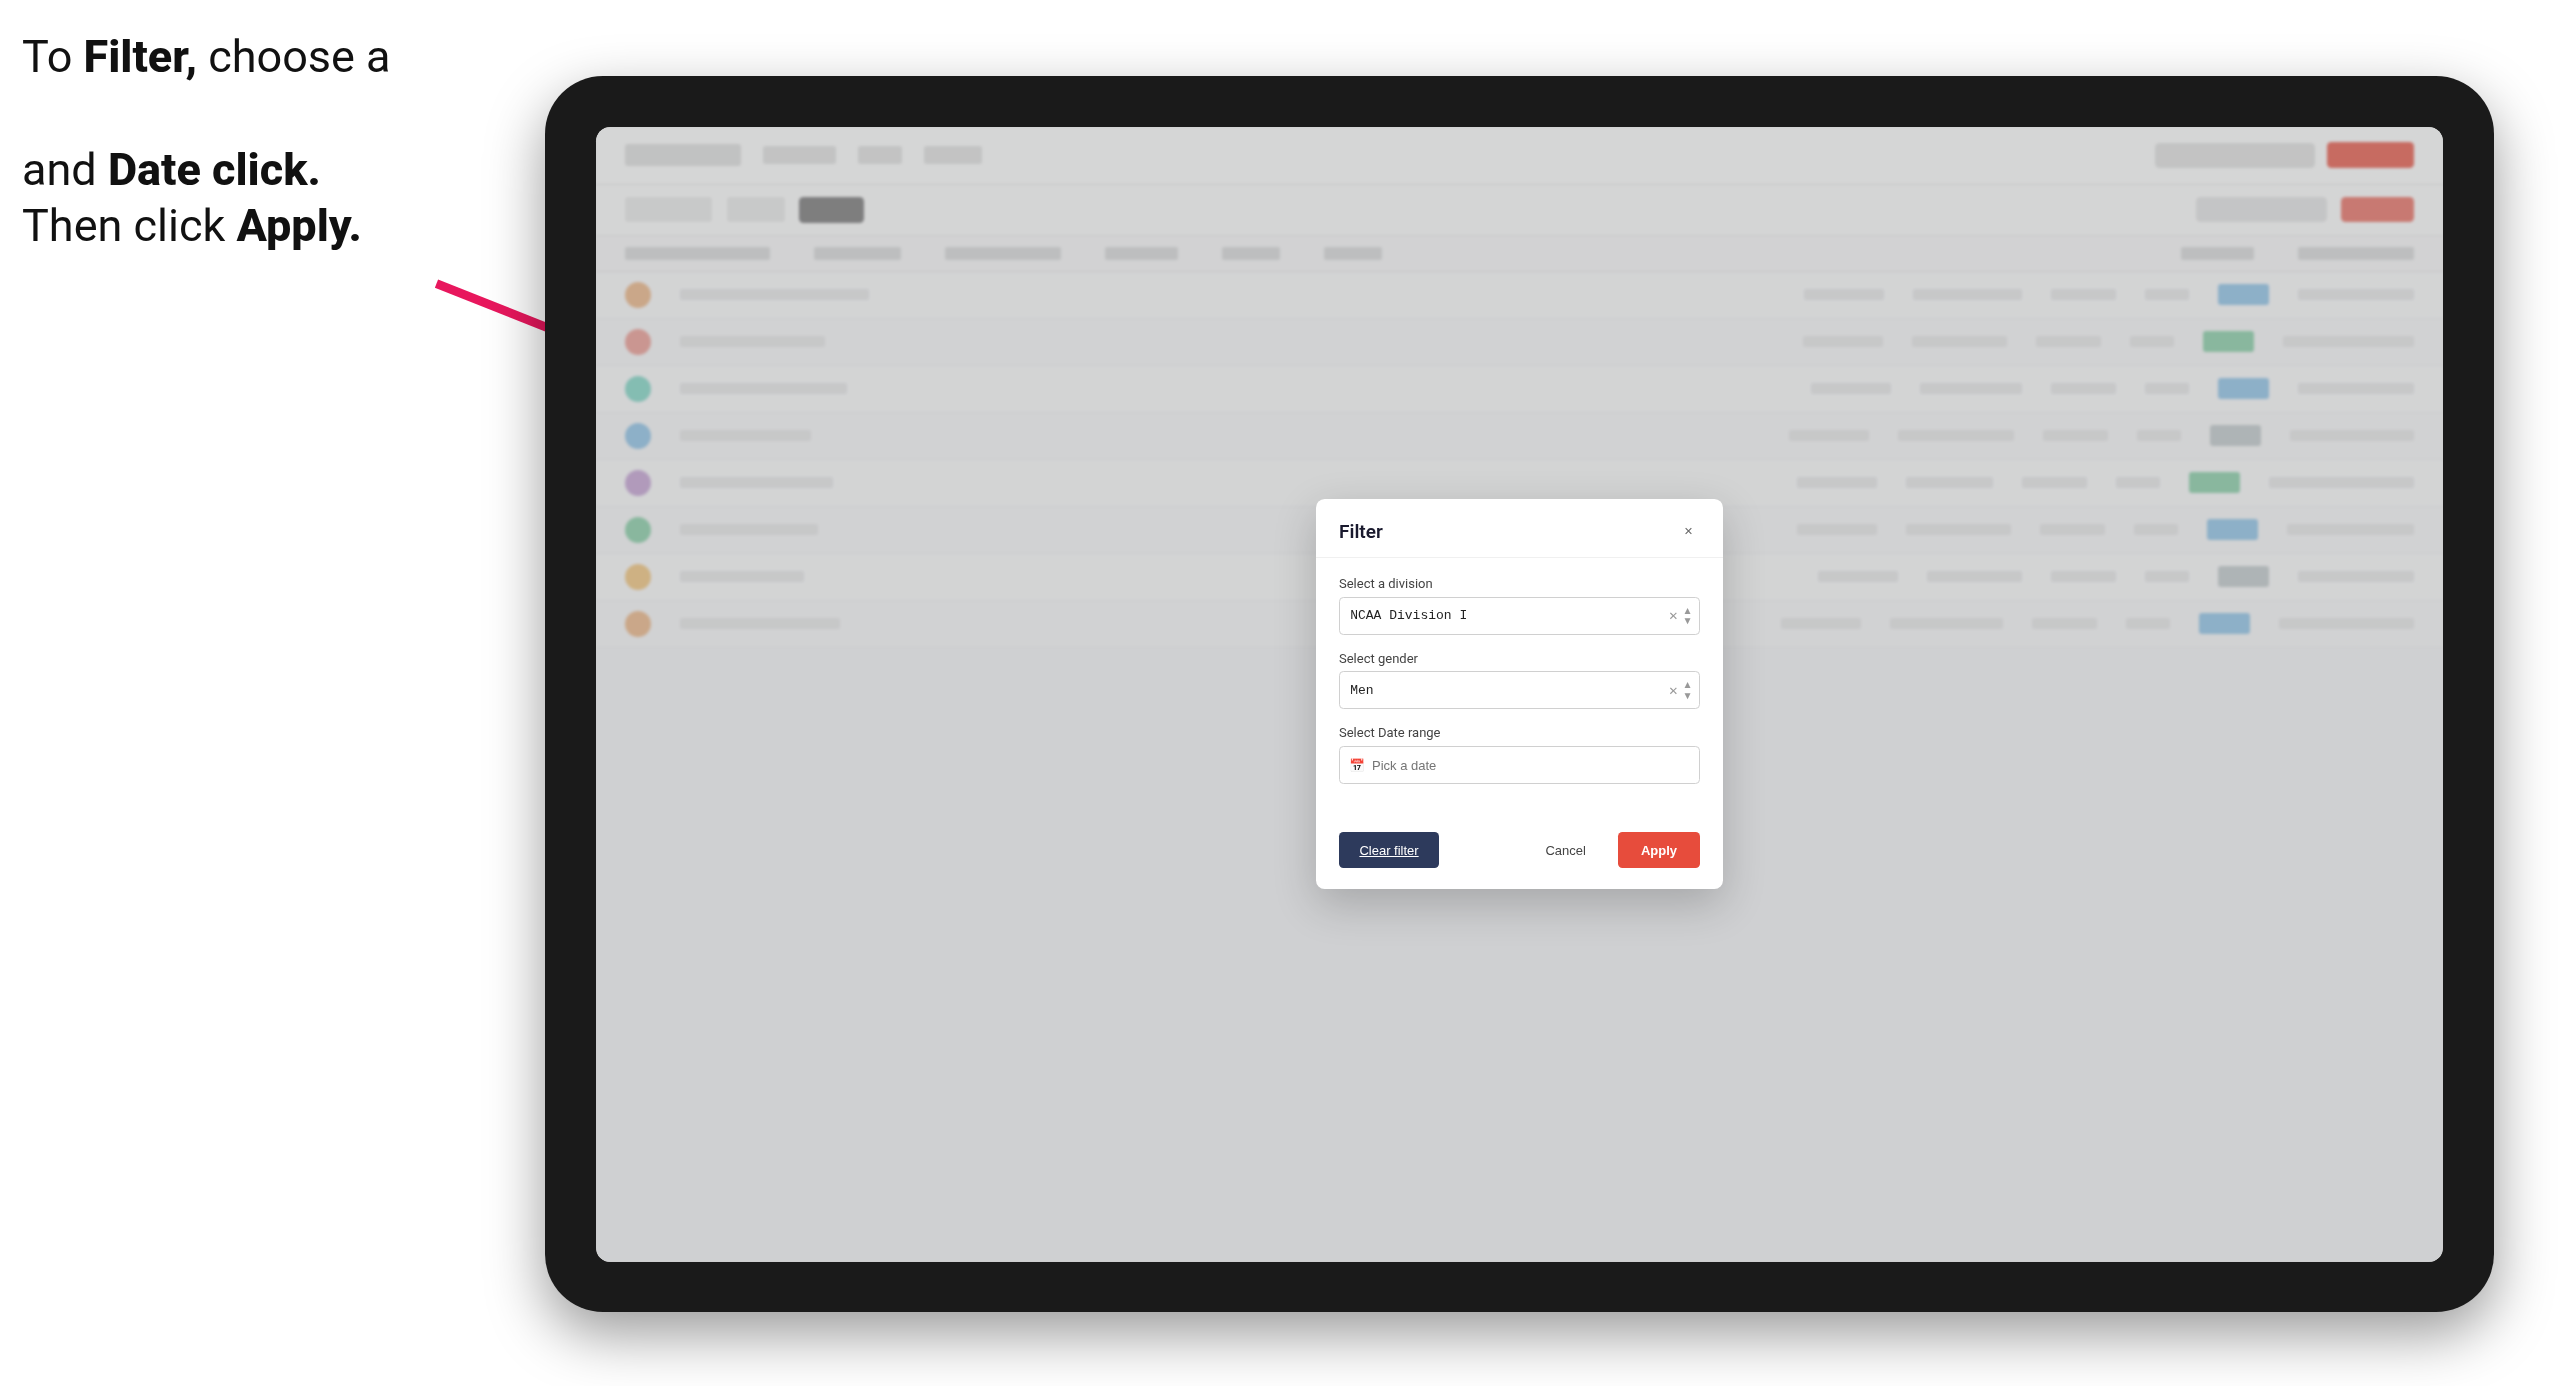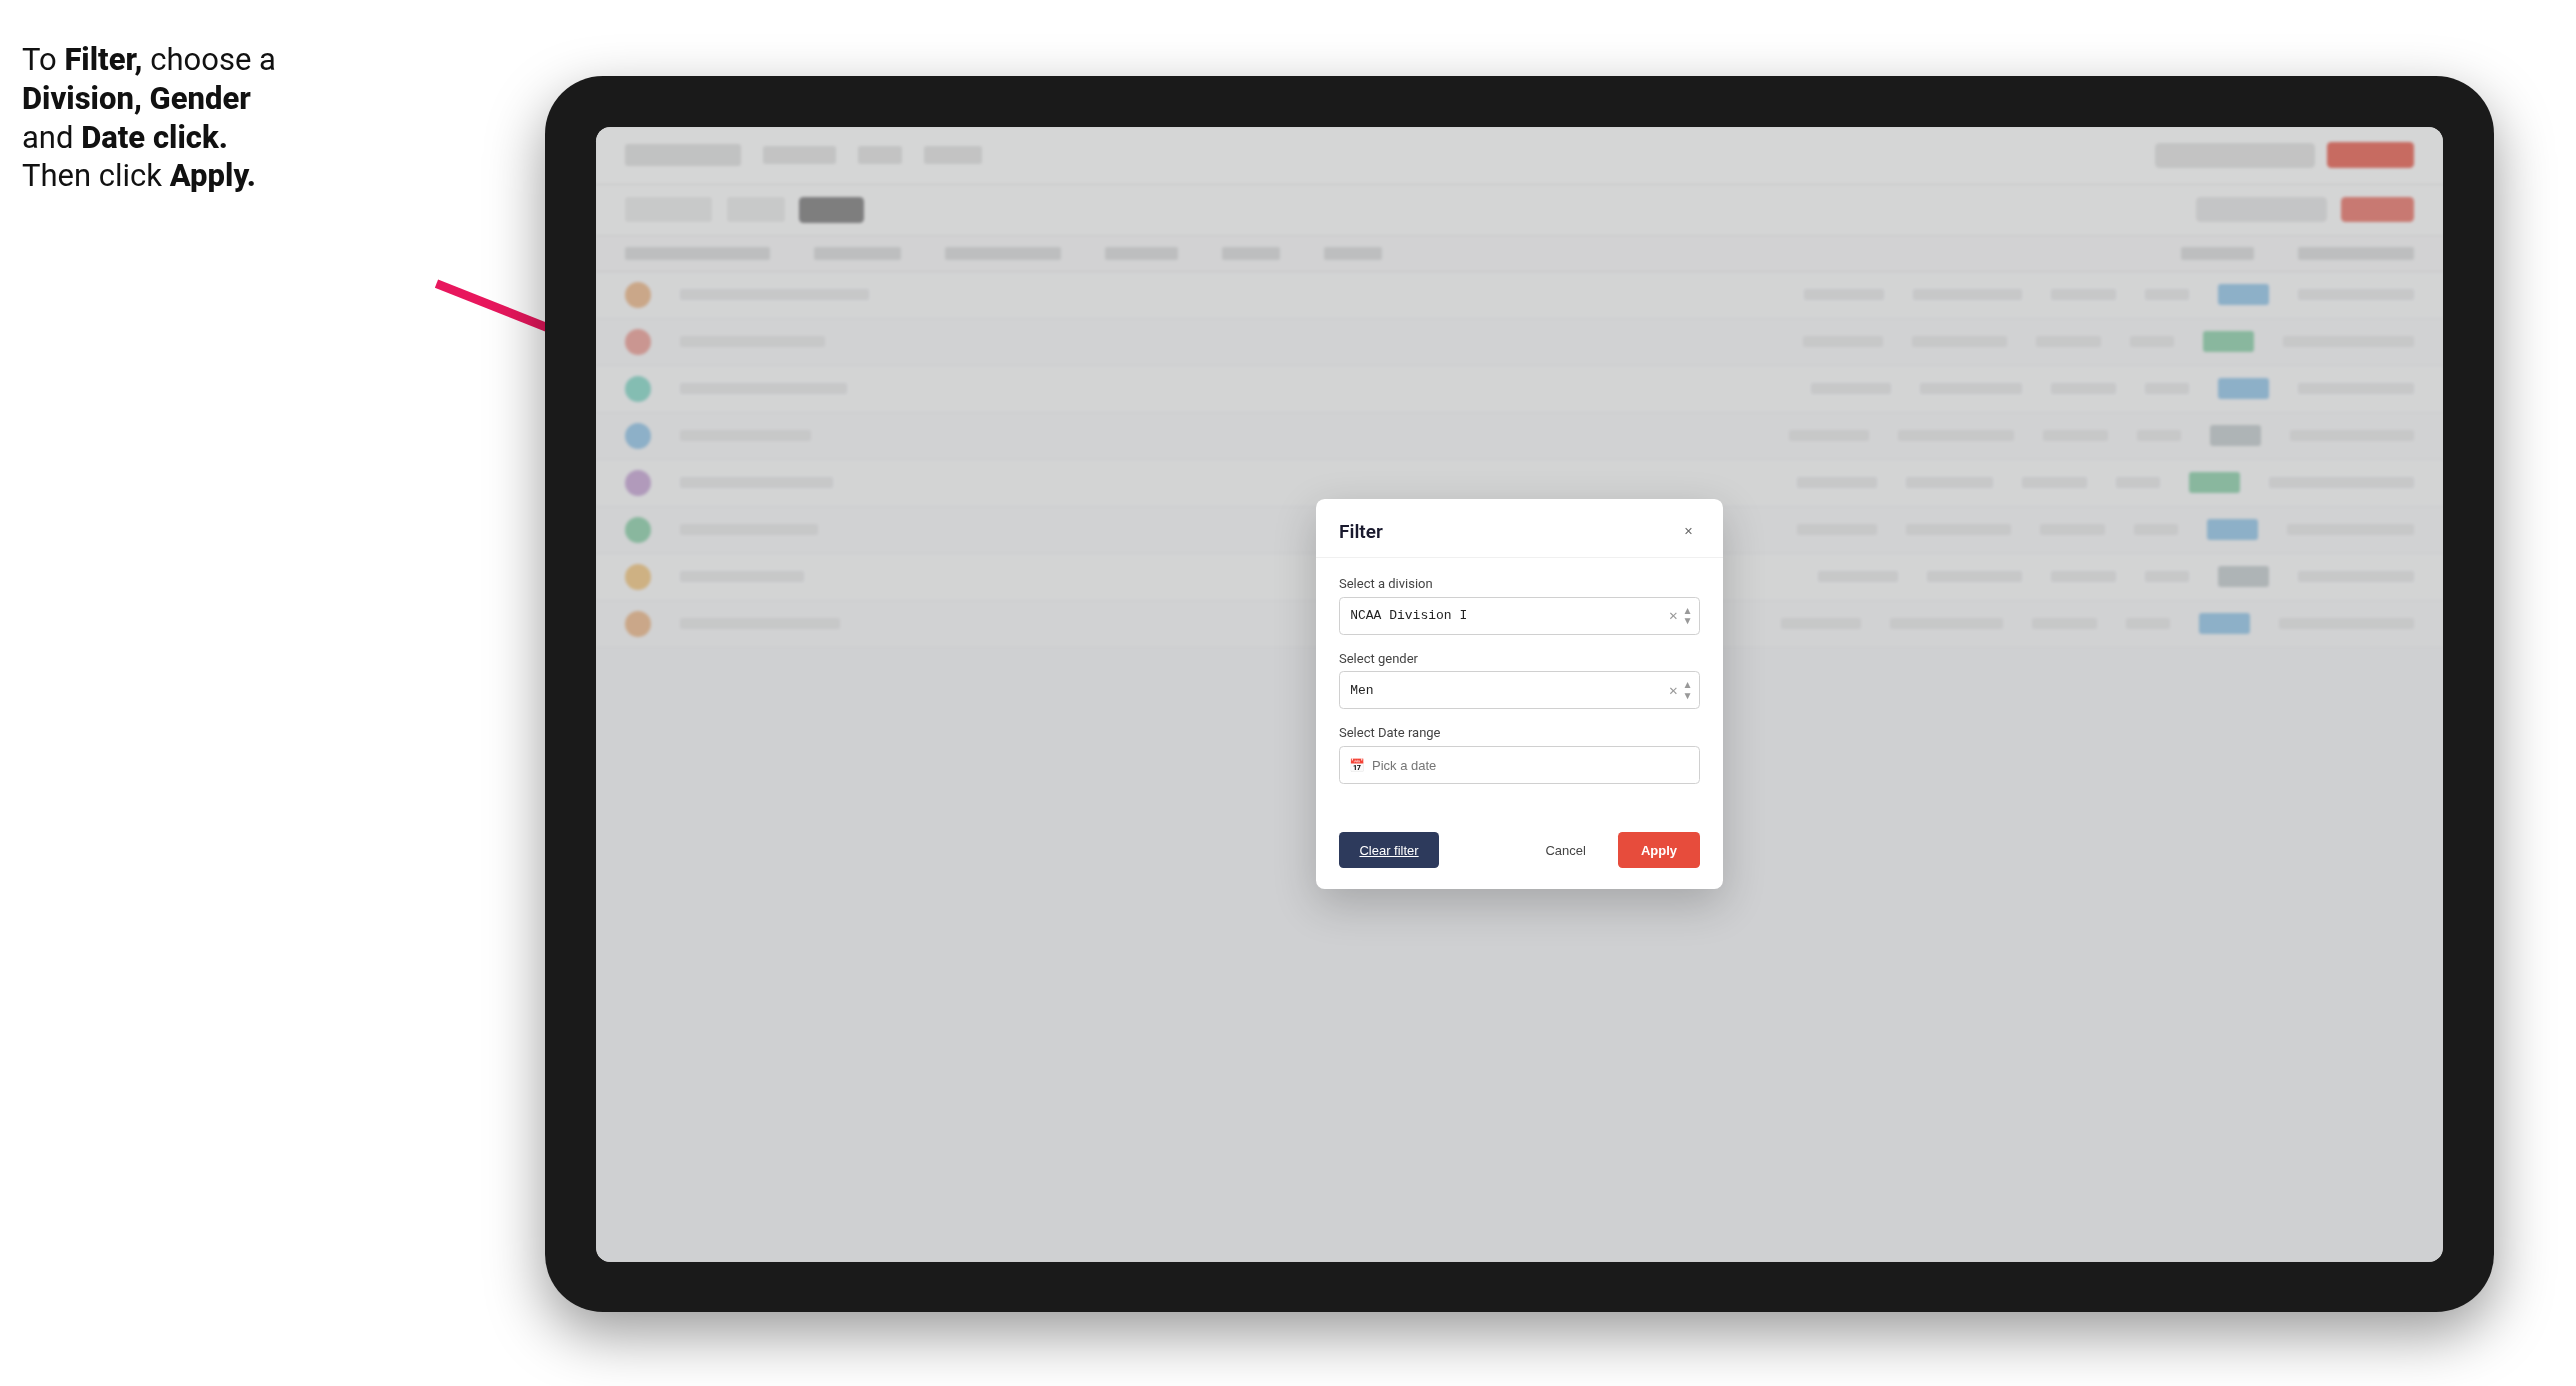--- a/index.html
+++ b/index.html
@@ -18,10 +18,9 @@
       top: 29px;
       left: 22px;
       width: 422px;
-      font-size: 31px;
+      font-size: 45px;
       line-height: 1.25;
       color: #111;
-      margin-top: 12px;
     }
     .instruction-area .bold { font-weight: 800; }
 

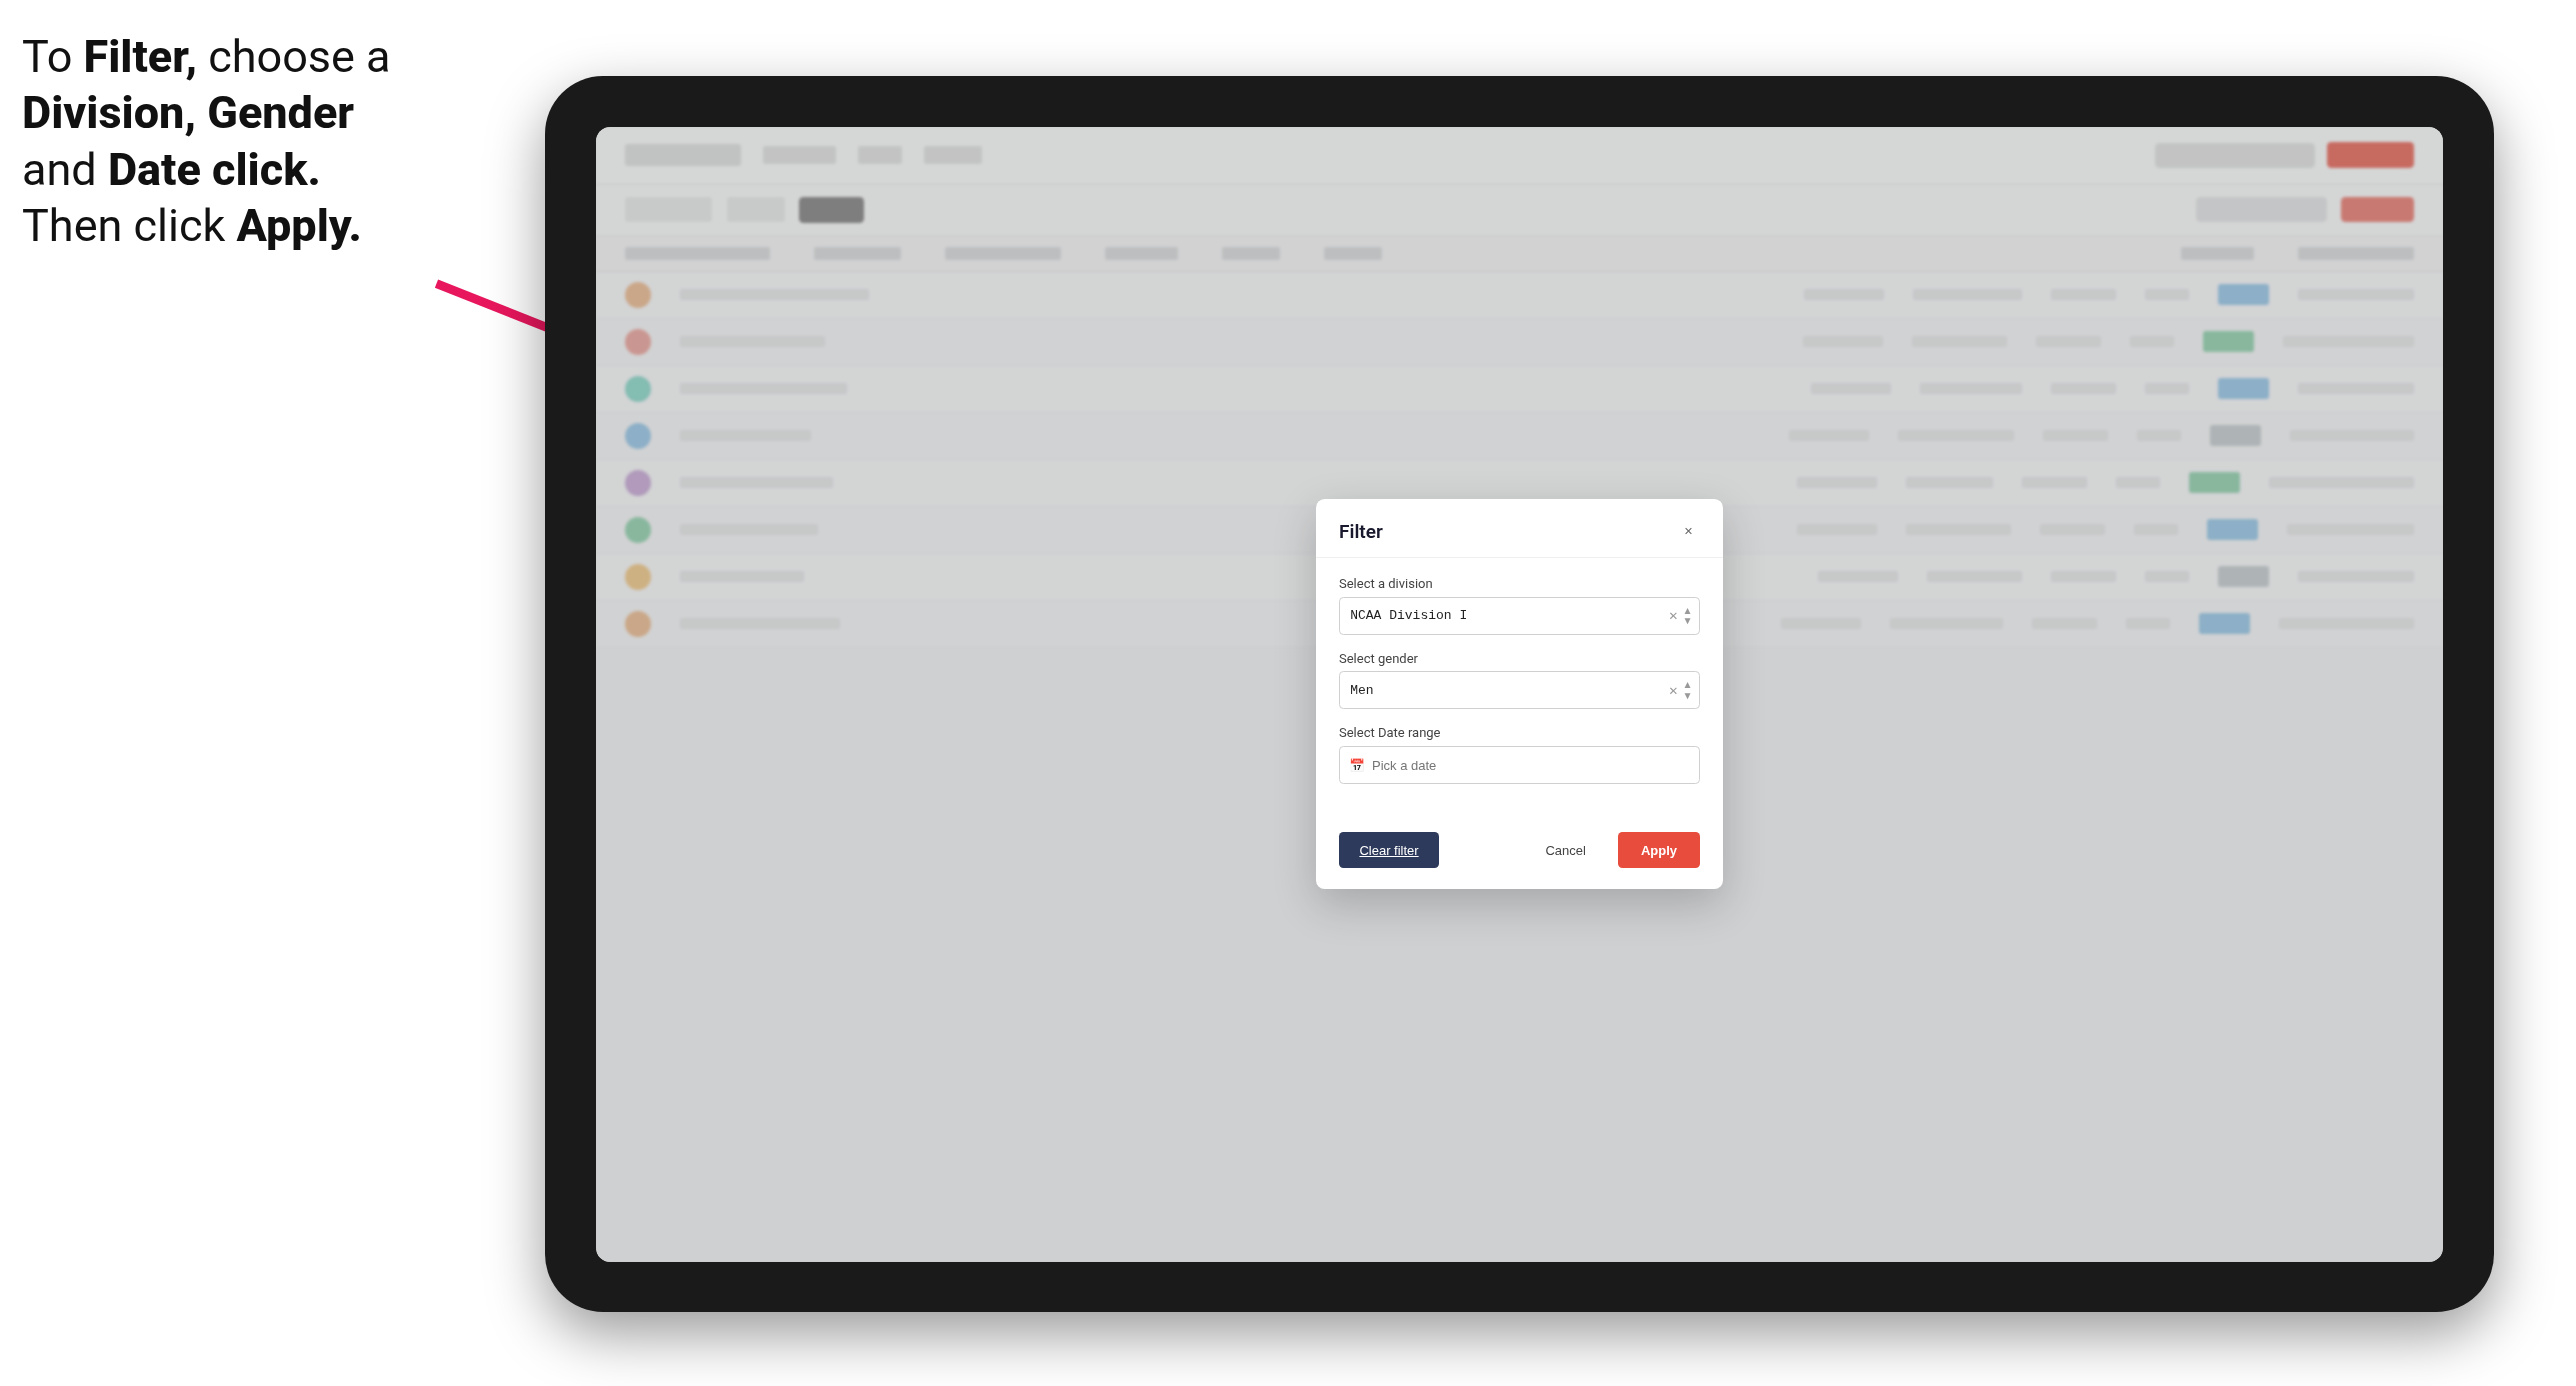--- a/index.html
+++ b/index.html
@@ -403,7 +403,7 @@
 
 <div class="instruction-area">
   <span>To <span class="bold">Filter,</span> choose a</span><br>
-  <span class="bold">Division, Gender</span><br>
+  <br>
   <span>and <span class="bold">Date click.</span></span><br>
   <span>Then click <span class="bold">Apply.</span></span>
 </div>

